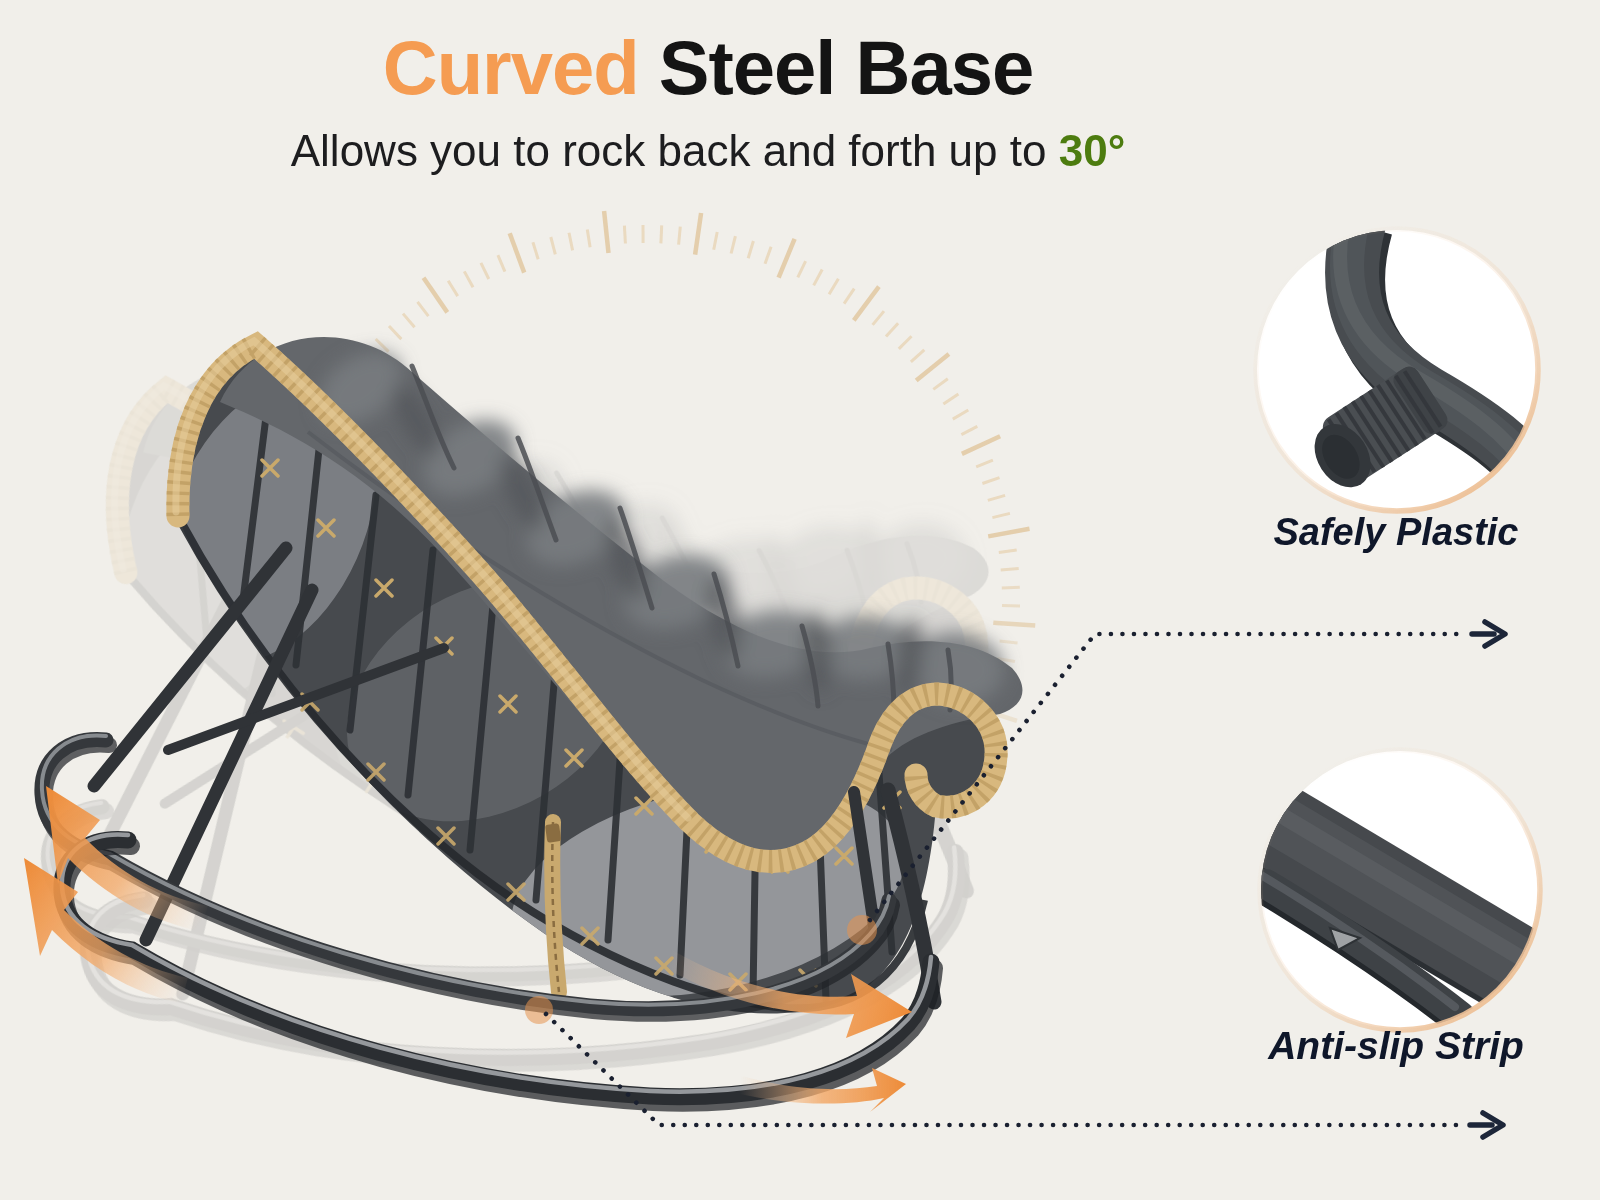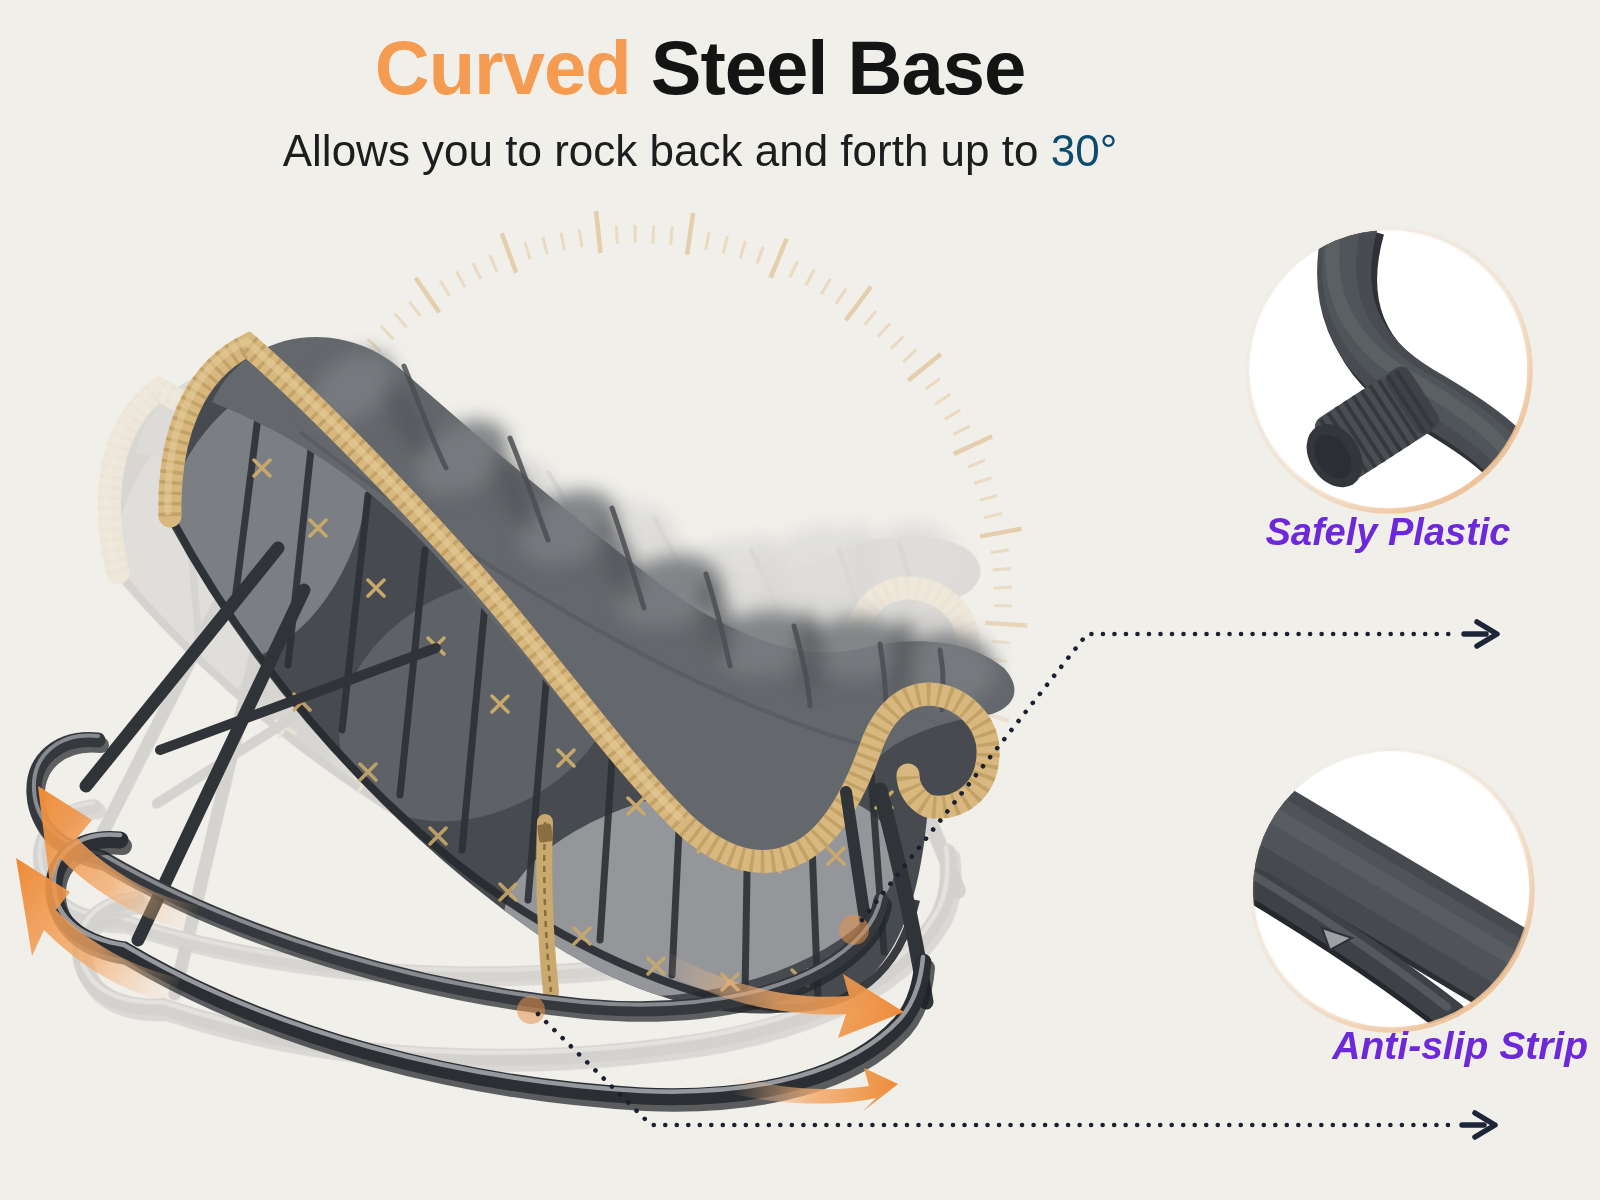--- a/index.html
+++ b/index.html
@@ -5,7 +5,7 @@
   html,body{margin:0;padding:0;}
   body{width:1600px;height:1200px;background:#F1EFEA;overflow:hidden;
        font-family:"Liberation Sans",sans-serif;}
-  .stage{position:relative;width:1400px;height:1200px;background:#F1EFEA;}
+  .stage{position:relative;width:1400px;height:1200px;background:#F1EFEA;margin-left:8px;}
   .stage > svg{position:absolute;left:0;top:0;}
   .title{position:absolute;left:0;right:0;top:28px;text-align:center;
          font-weight:bold;font-size:76px;line-height:1.05;letter-spacing:-1px;color:#141414;}

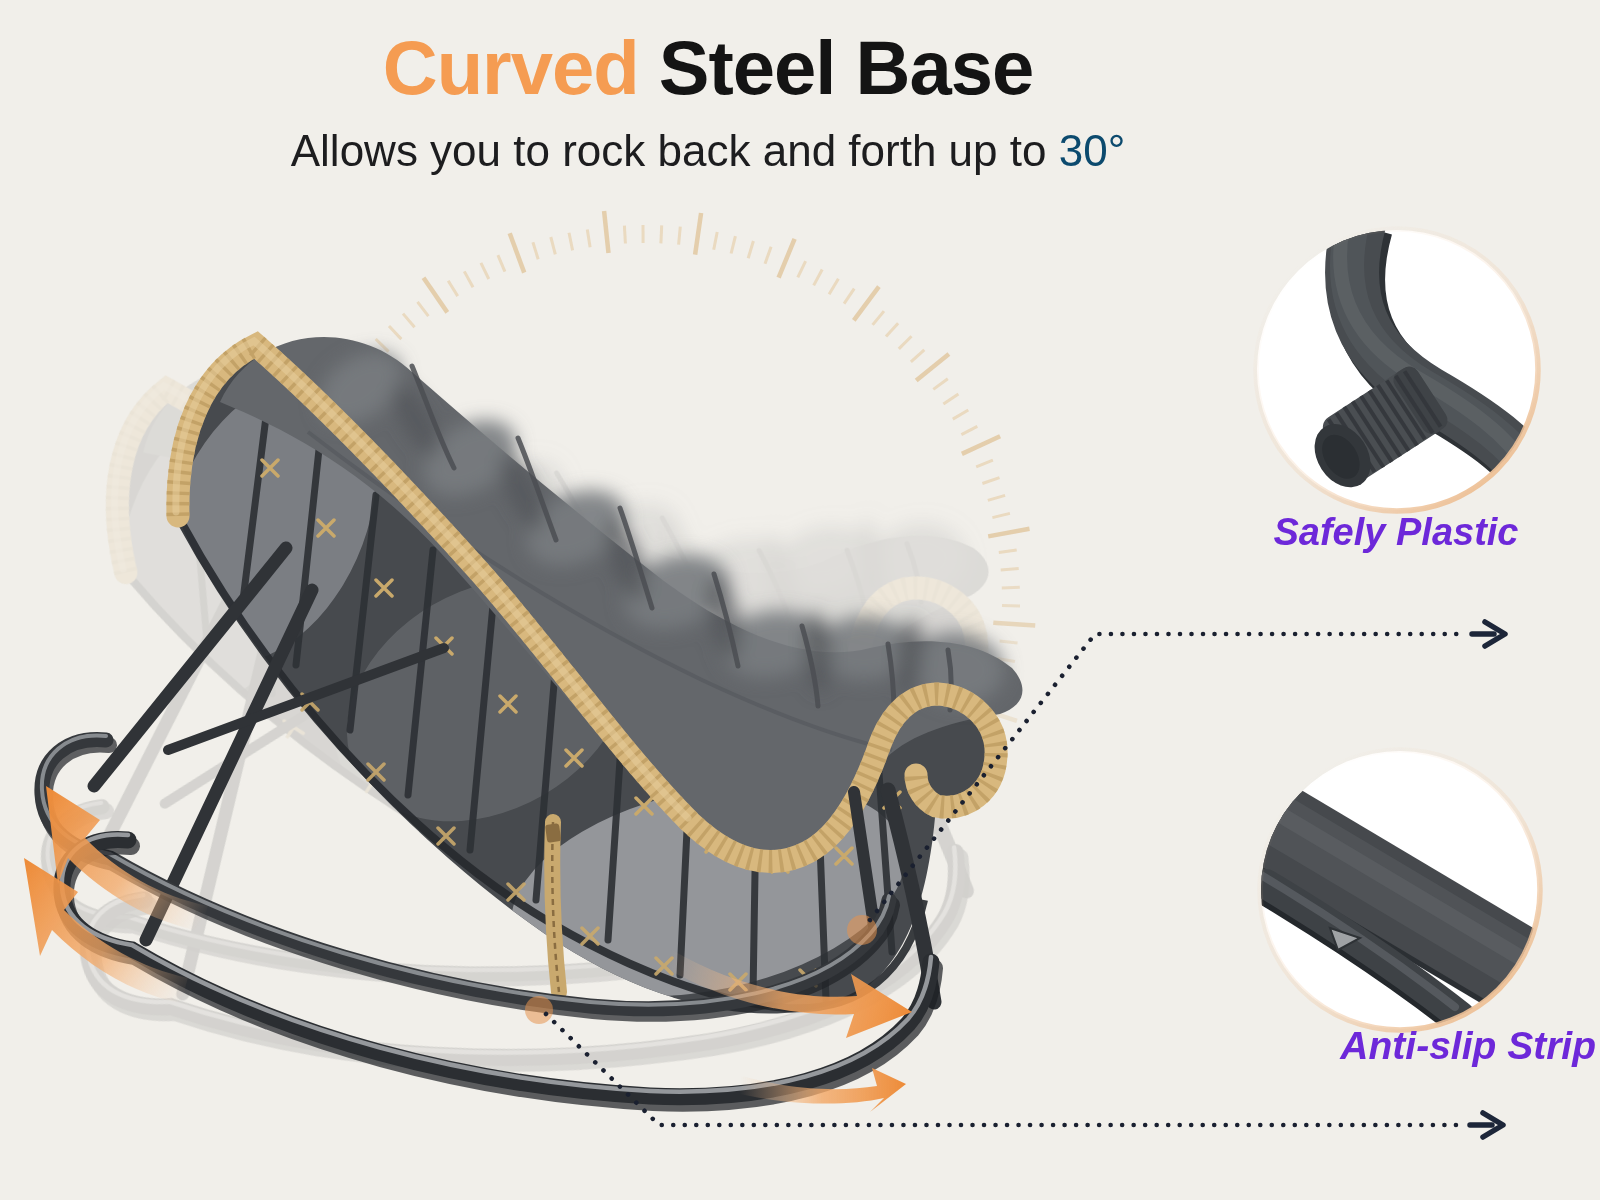--- a/index.html
+++ b/index.html
@@ -12,7 +12,7 @@
   .title .accent{color:#F59C52;}
   .subtitle{position:absolute;left:0;right:0;top:126px;text-align:center;
             font-size:44px;font-weight:400;color:#1D1D1F;}
-  .subtitle .accent{color:#0c4a6e;font-weight:normal;}
+  .subtitle .accent{color:#4d7c0f;font-weight:bold;}
   .callout-label{position:absolute;left:1188px;width:400px;text-align:center;
                  font-style:italic;font-weight:bold;color:#6d28d9;}
   .callout-label.one{top:512px;font-size:38px;line-height:1.06;}

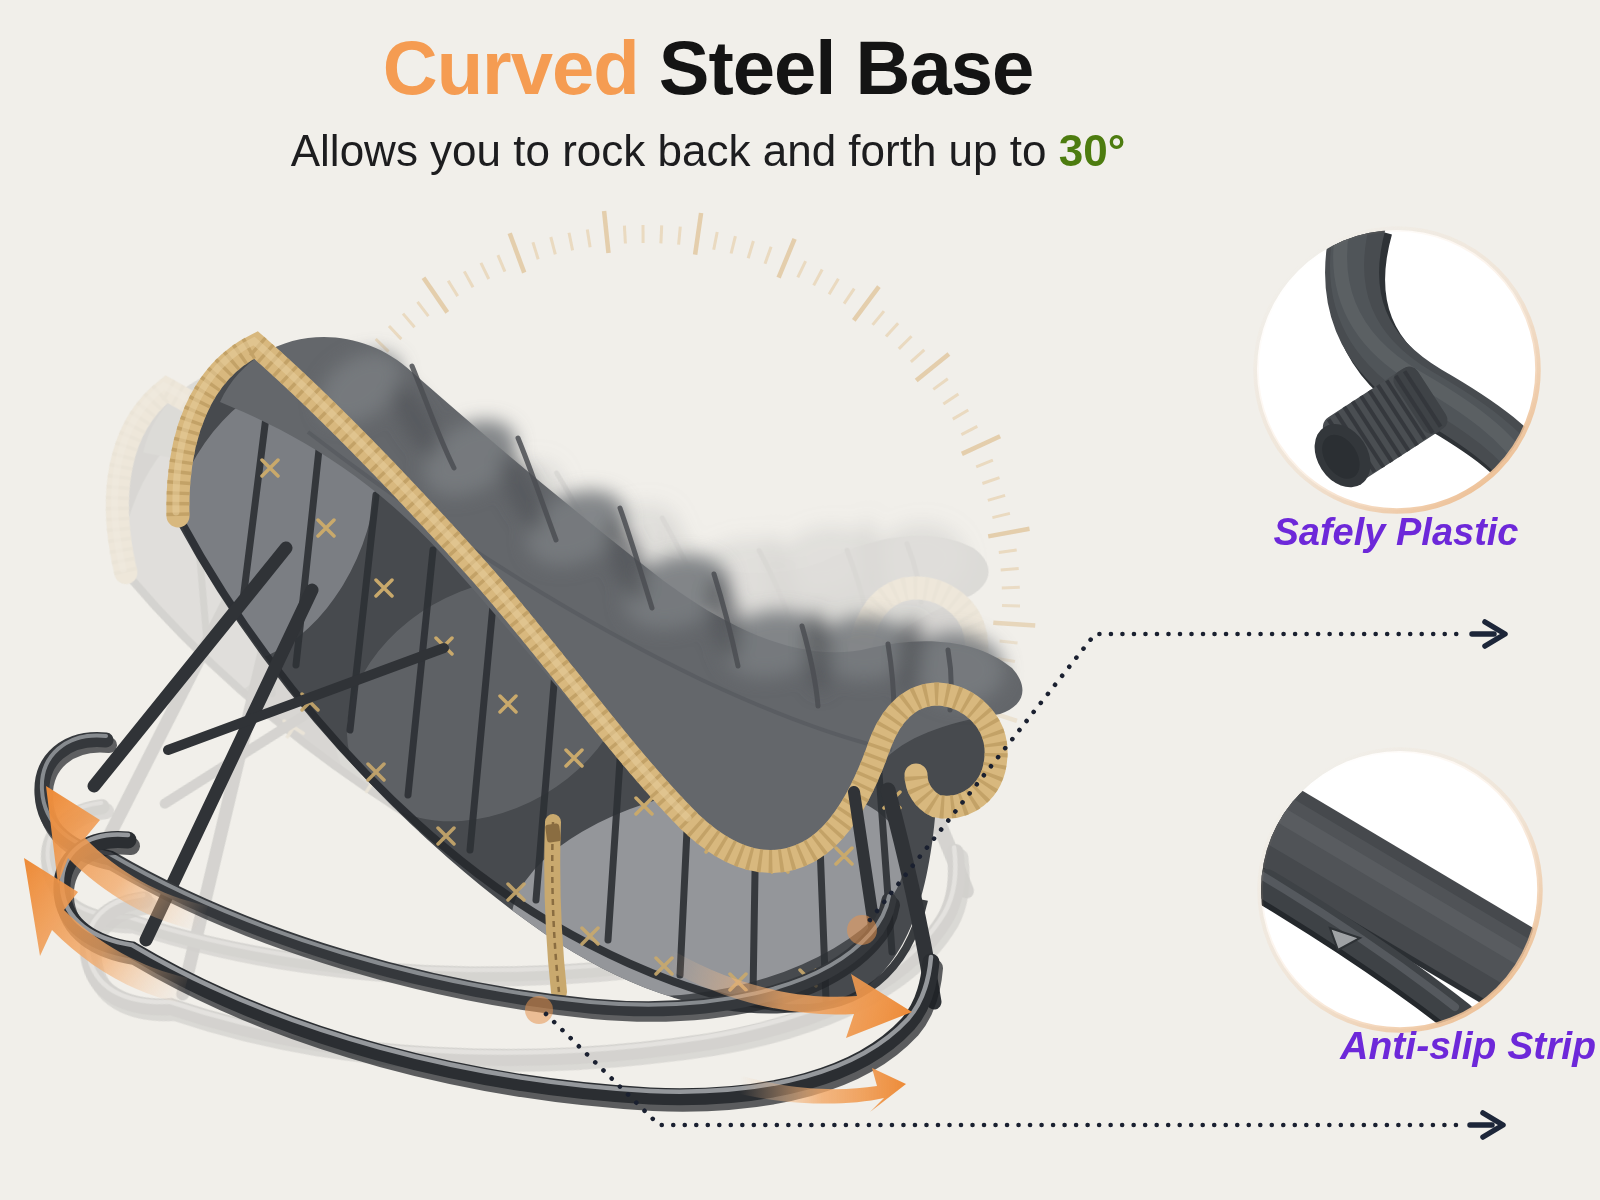--- a/index.html
+++ b/index.html
@@ -14,7 +14,7 @@
             font-size:44px;font-weight:400;color:#1D1D1F;}
   .subtitle .accent{color:#4d7c0f;font-weight:bold;}
   .callout-label{position:absolute;left:1188px;width:400px;text-align:center;
-                 font-style:italic;font-weight:bold;color:#6d28d9;}
+                 font-style:italic;font-weight:bold;color:#0f172a;}
   .callout-label.one{top:512px;font-size:38px;line-height:1.06;}
   .callout-label.two{top:1024px;font-size:39px;text-align:right;}
 </style>

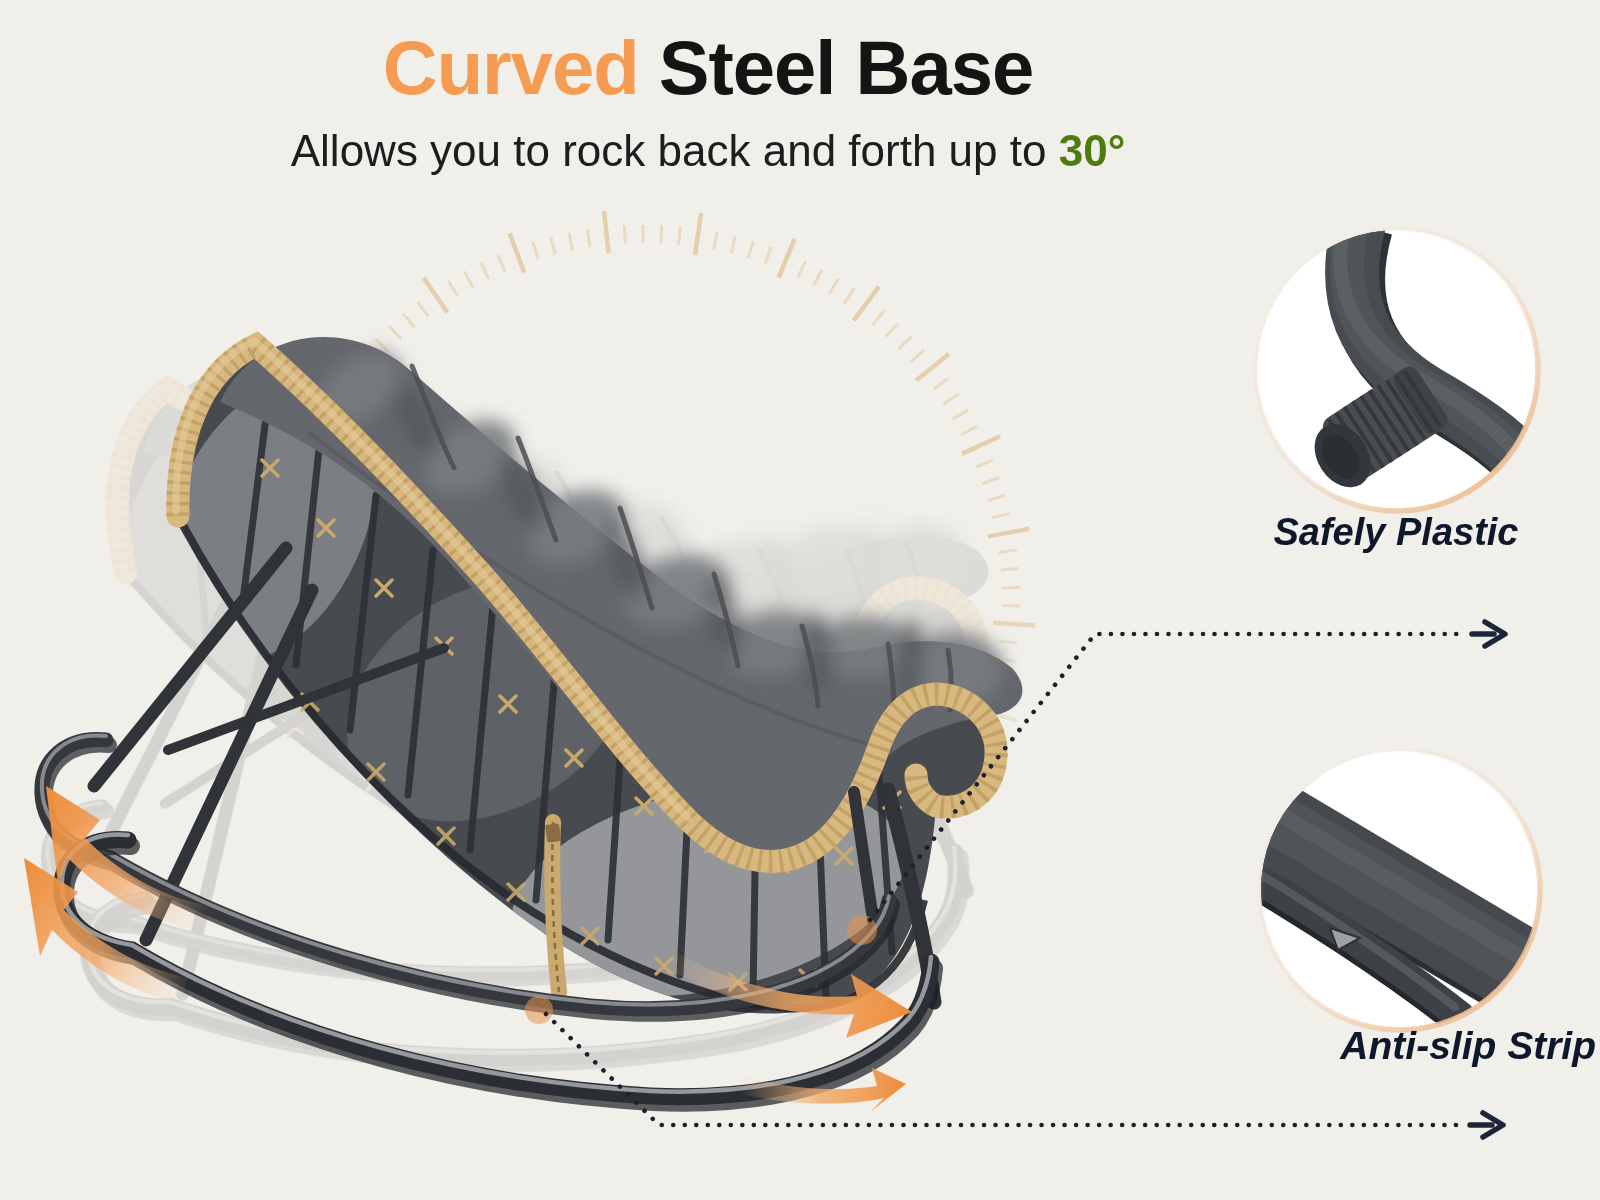--- a/index.html
+++ b/index.html
@@ -16,7 +16,7 @@
   .callout-label{position:absolute;left:1188px;width:400px;text-align:center;
                  font-style:italic;font-weight:bold;color:#0f172a;}
   .callout-label.one{top:512px;font-size:38px;line-height:1.06;}
-  .callout-label.two{top:1024px;font-size:39px;text-align:right;}
+  .callout-label.two{top:1024px;font-size:39px;}
 </style>
 </head>
 <body>

